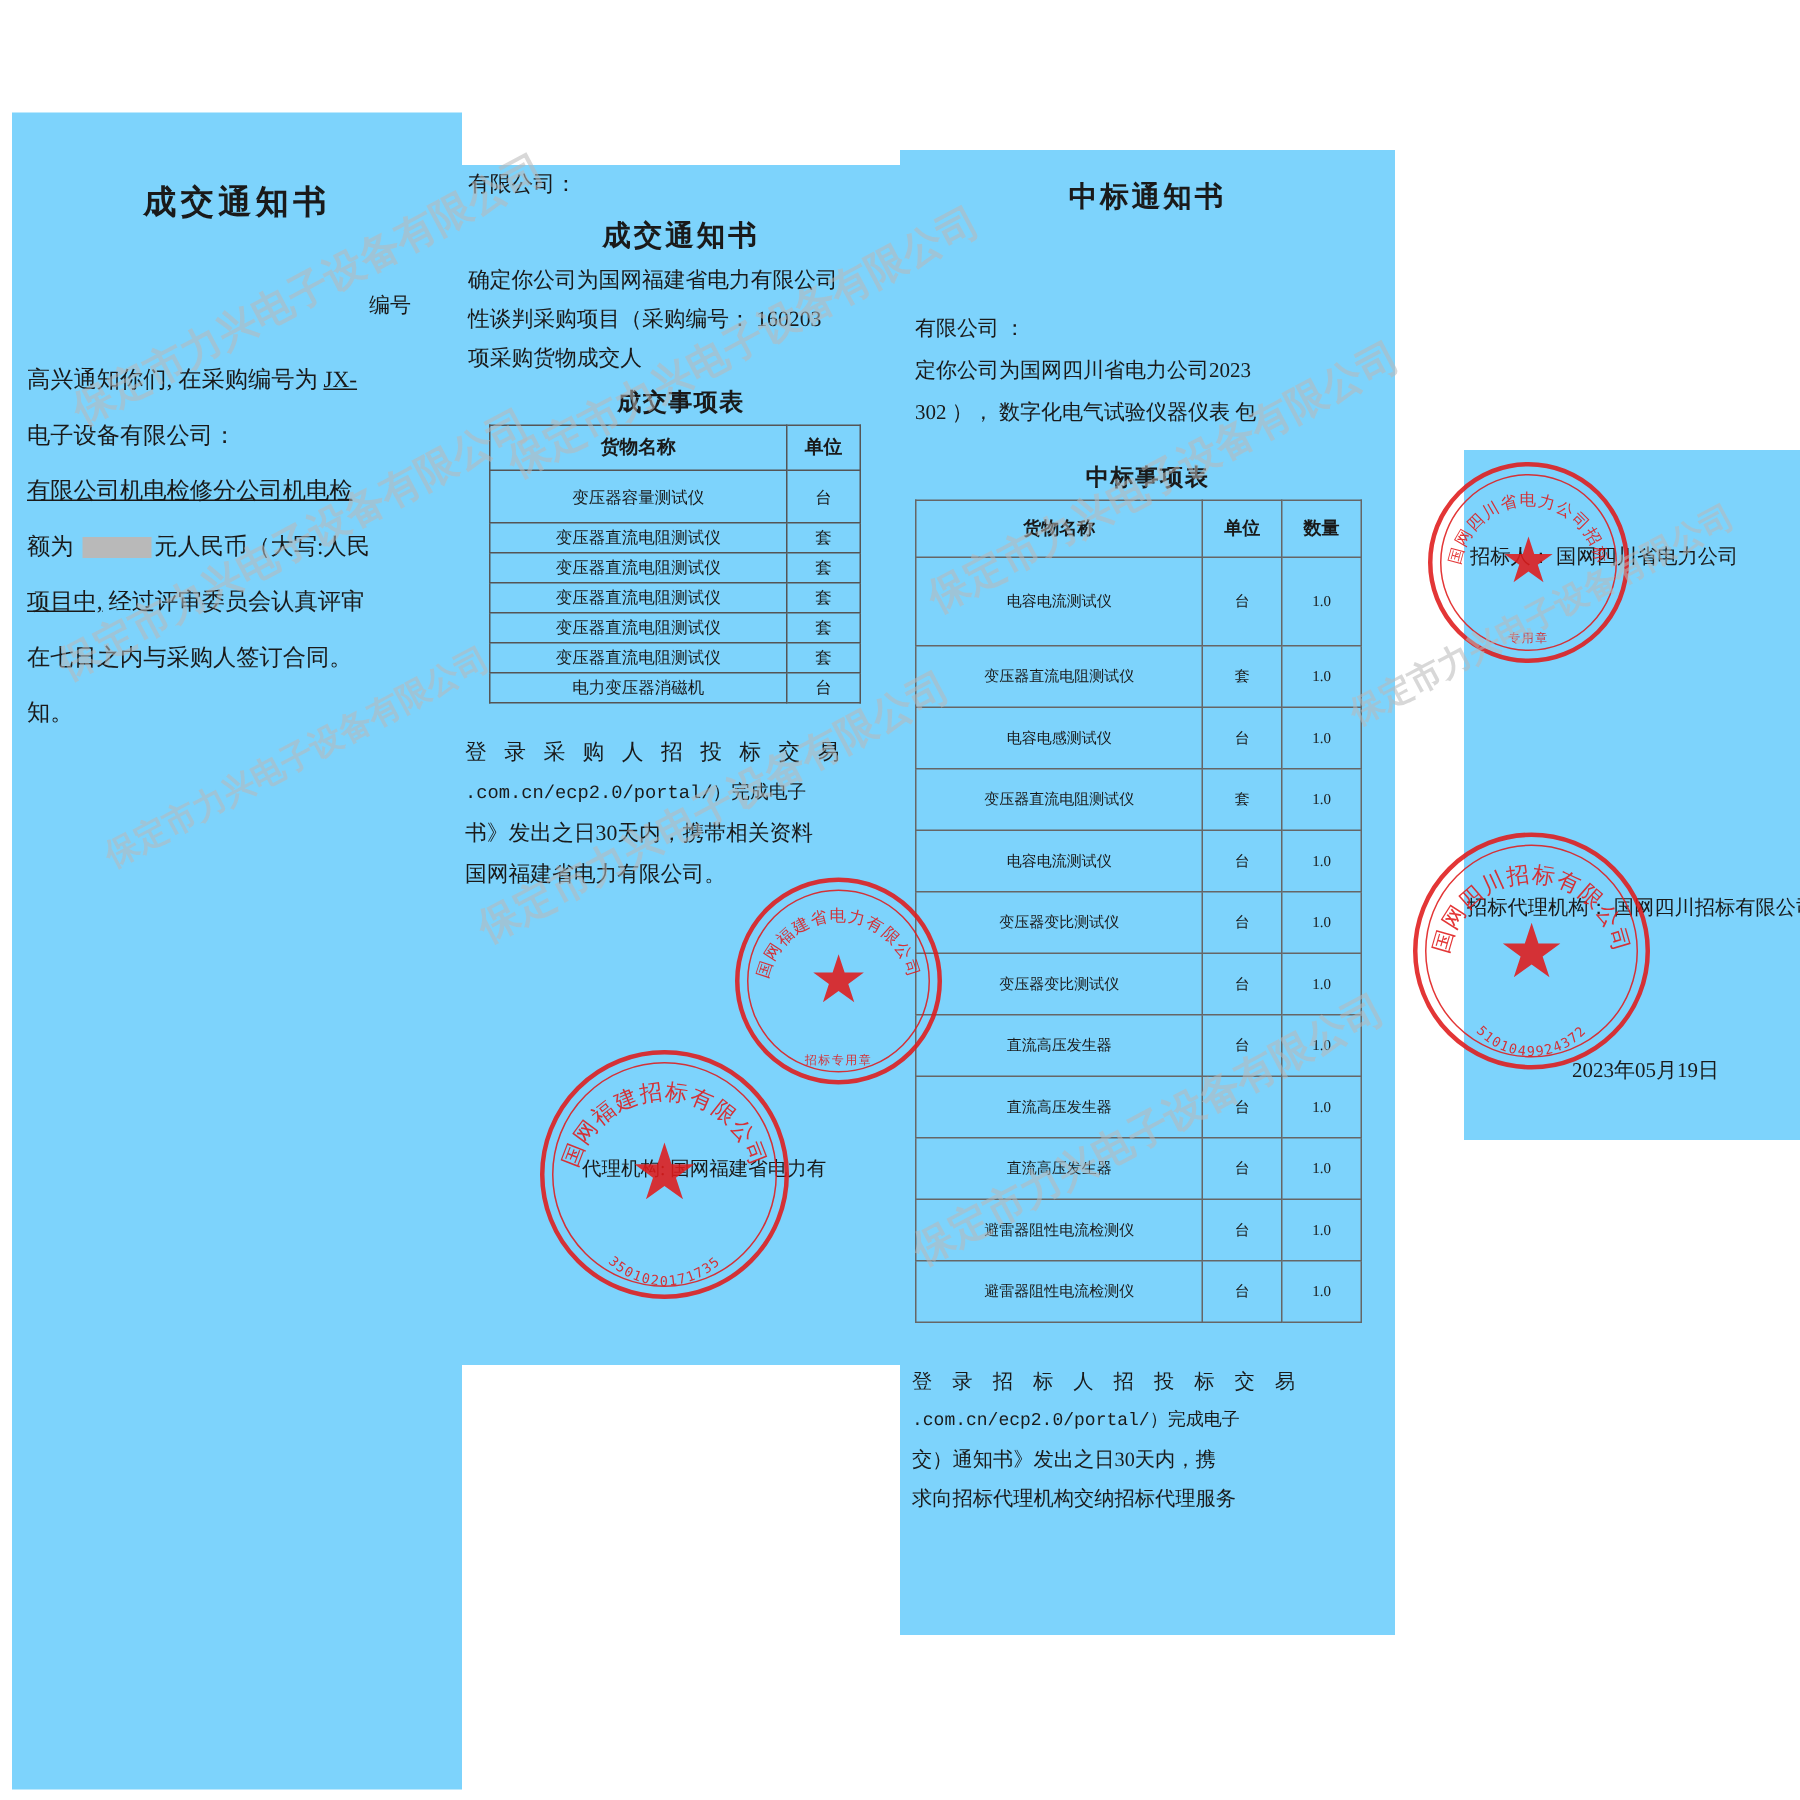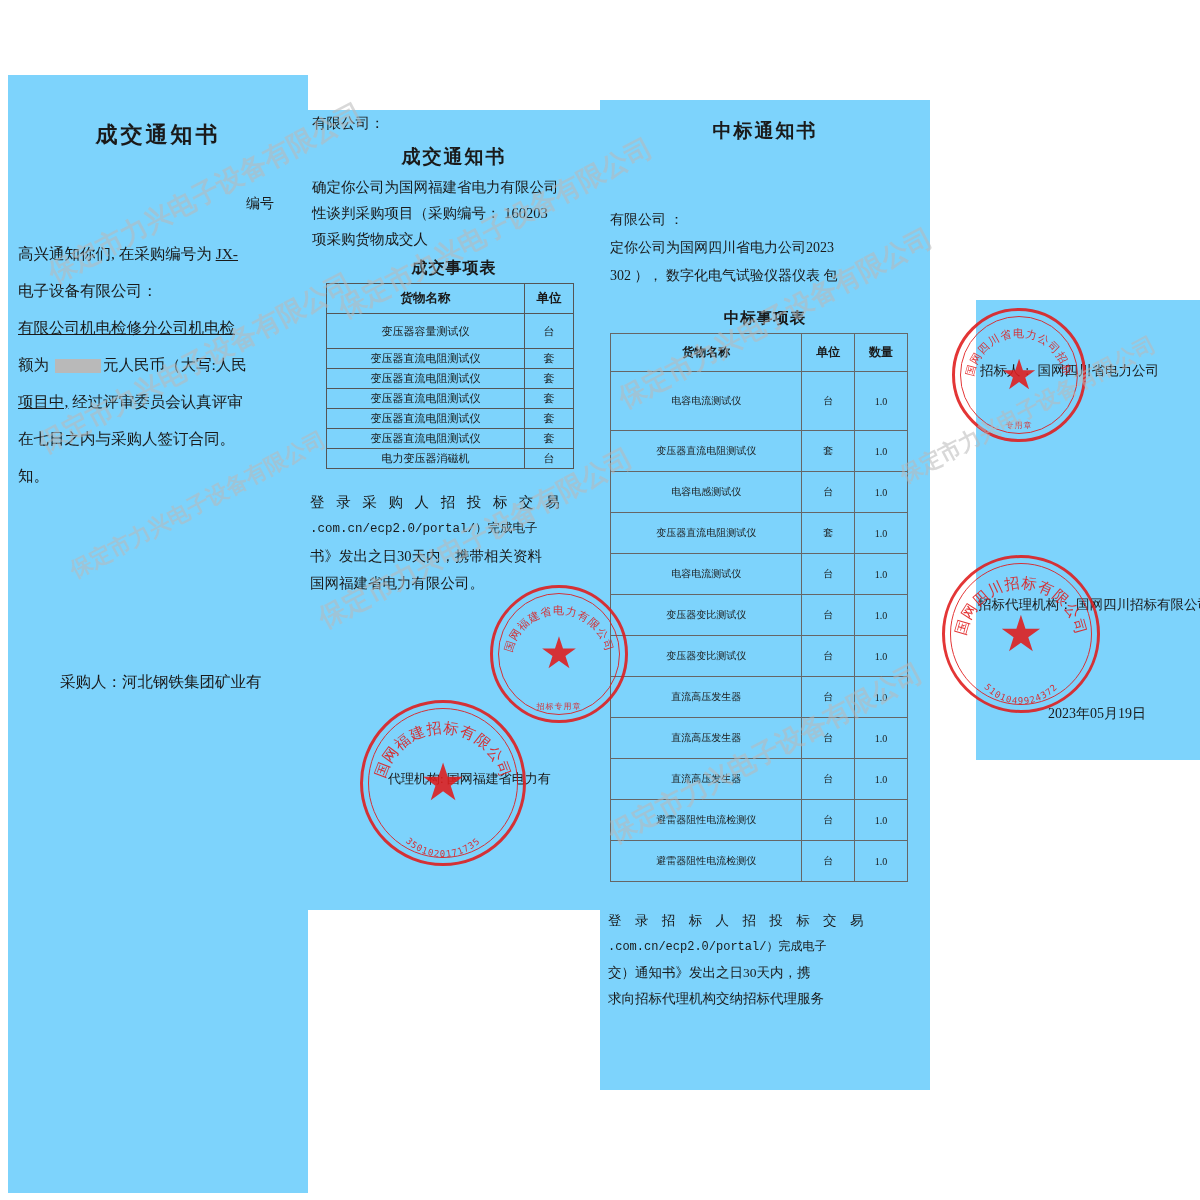--- a/index.html
+++ b/index.html
@@ -250,7 +250,6 @@
     <div>在七日之内与采购人签订合同。</div>
     <div>知。</div>
   </div>
-  <div class="footer-buyer">采购人：河北钢铁集团矿业有</div>
 </div>
 
 <div class="doc" id="doc2">

